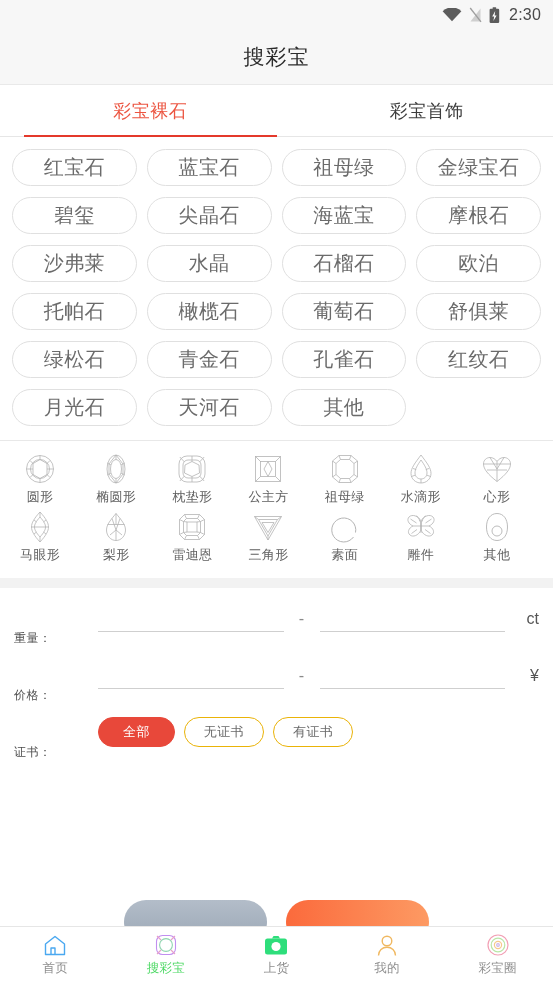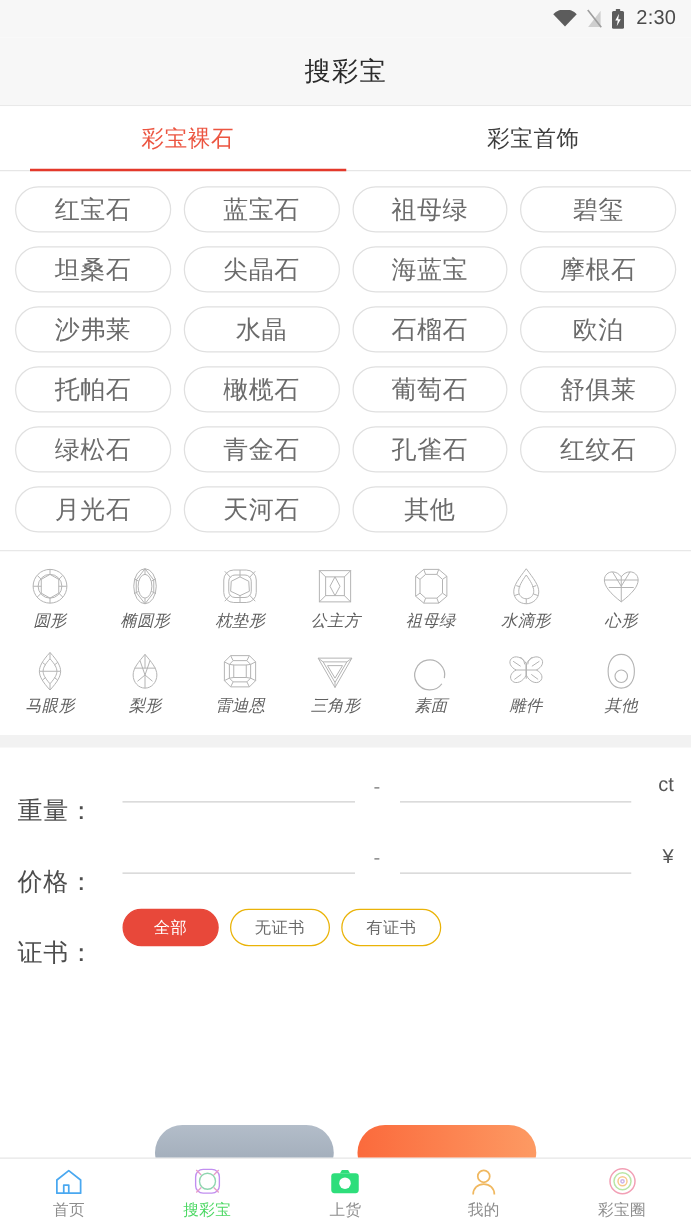--- a/index.html
+++ b/index.html
@@ -210,6 +210,7 @@
       <div class="chip">红宝石</div>
       <div class="chip">蓝宝石</div>
       <div class="chip">祖母绿</div>
+      <div class="chip">金绿宝石</div>
       <div class="chip">碧玺</div>
       <div class="chip">坦桑石</div>
       <div class="chip">尖晶石</div>

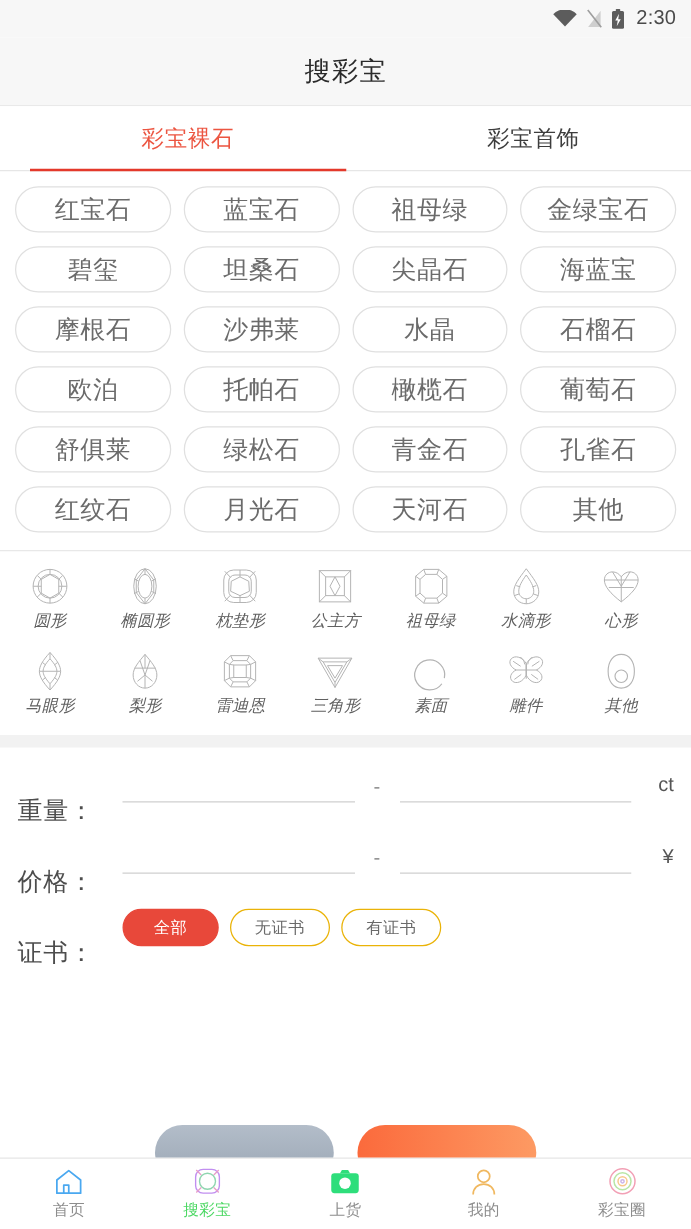--- a/index.html
+++ b/index.html
@@ -212,7 +212,6 @@
       <div class="chip">祖母绿</div>
       <div class="chip">金绿宝石</div>
       <div class="chip">碧玺</div>
-      <div class="chip">坦桑石</div>
       <div class="chip">尖晶石</div>
       <div class="chip">海蓝宝</div>
       <div class="chip">摩根石</div>

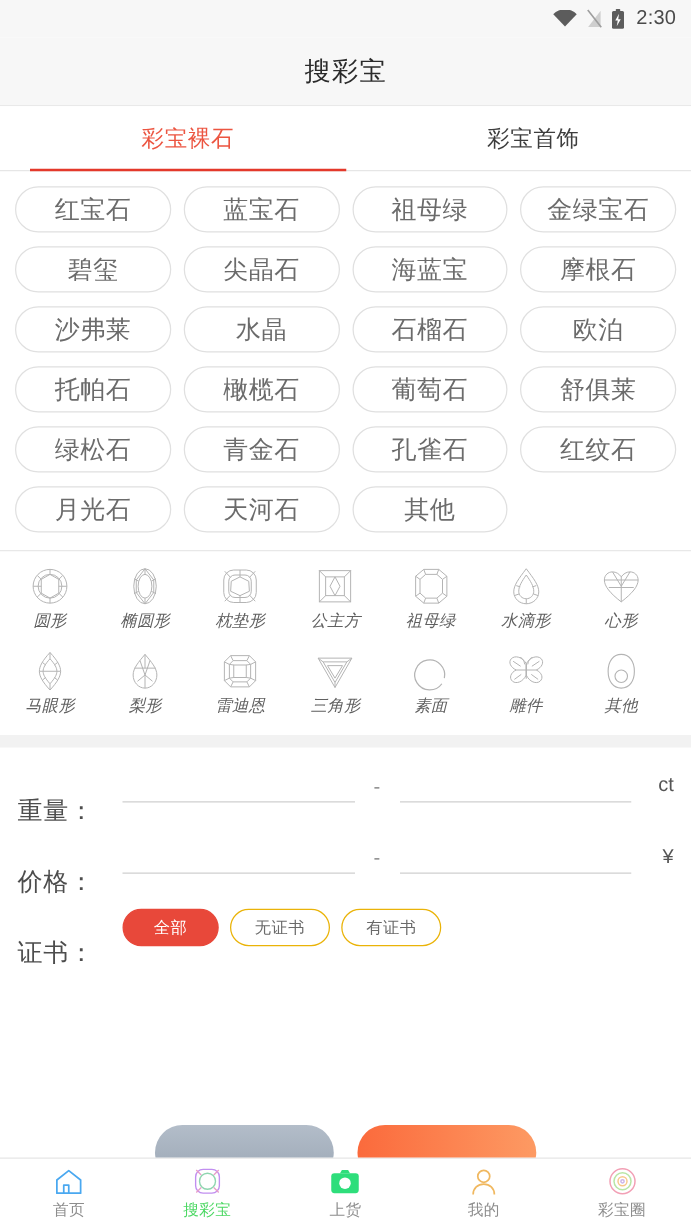--- a/index.html
+++ b/index.html
@@ -84,8 +84,7 @@
   .shapes {
     padding: 16px 18px 14px 2px;
     display: grid; grid-template-columns: repeat(7, 1fr);
-    row-gap: 19px;
-    font-style: italic;
+    row-gap: 9px;
   }
   .shape {
     display: flex; flex-direction: column; align-items: center; gap: 7px;

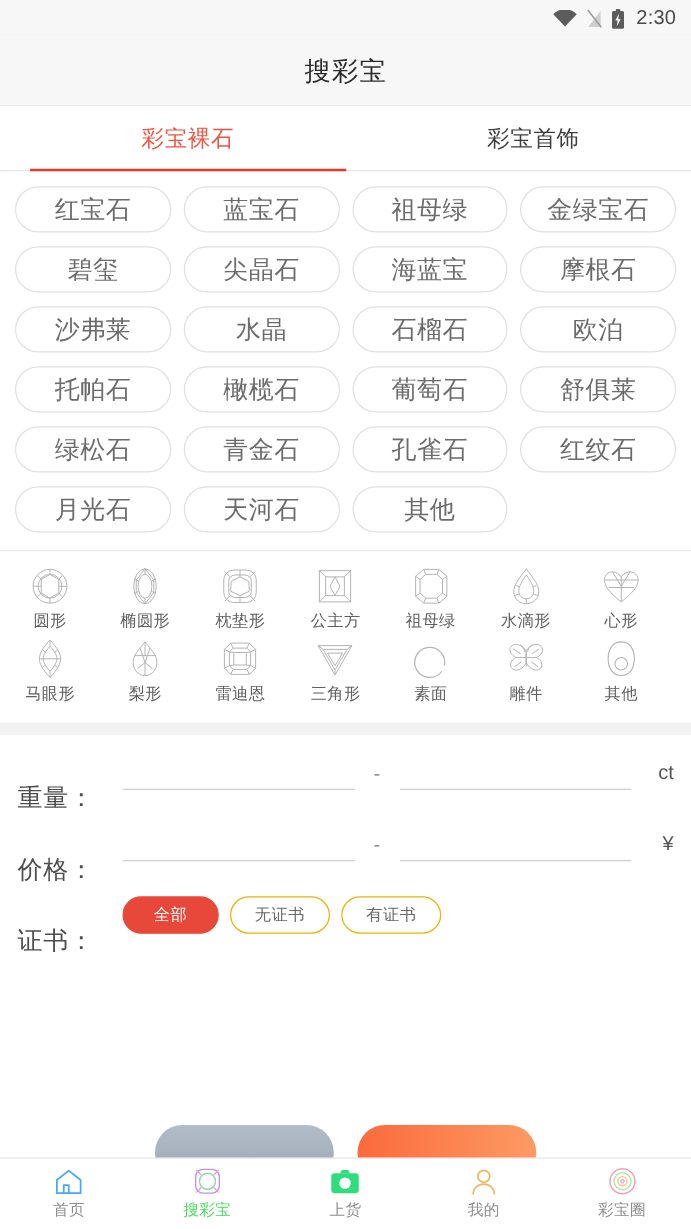--- a/index.html
+++ b/index.html
@@ -98,7 +98,7 @@
   .frow { display: flex; align-items: center; height: 57px; }
   .flabel {
     width: 84px; flex: 0 0 84px;
-    font-size: 20px; color: #4d4d4d; letter-spacing: .5px; margin-top: 40px;
+    font-size: 12px; color: #4d4d4d; letter-spacing: .5px; margin-top: 40px;
   }
   .finput {
     flex: 1 1 0; min-width: 0;

